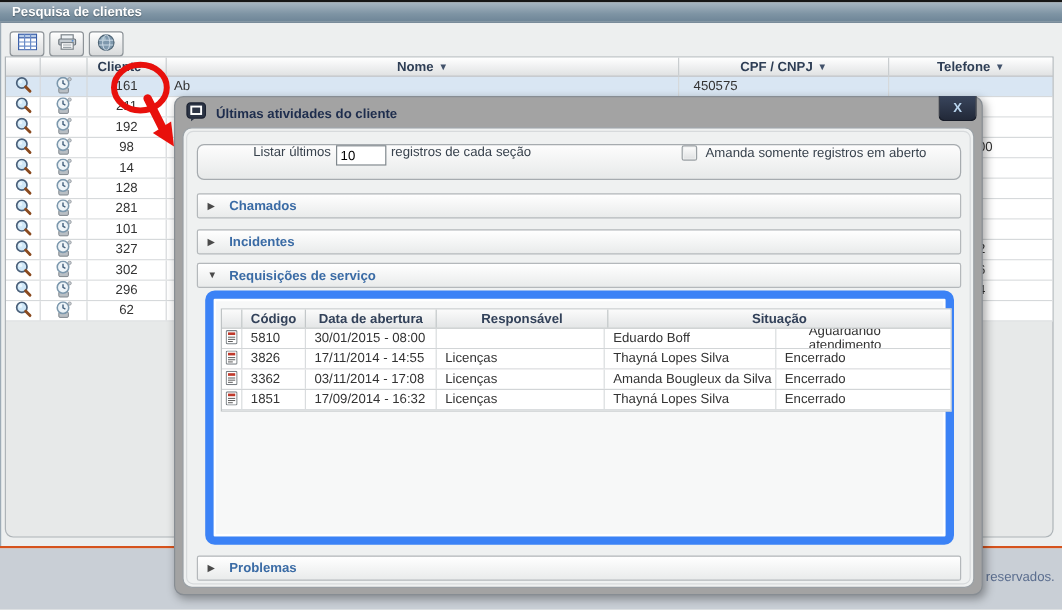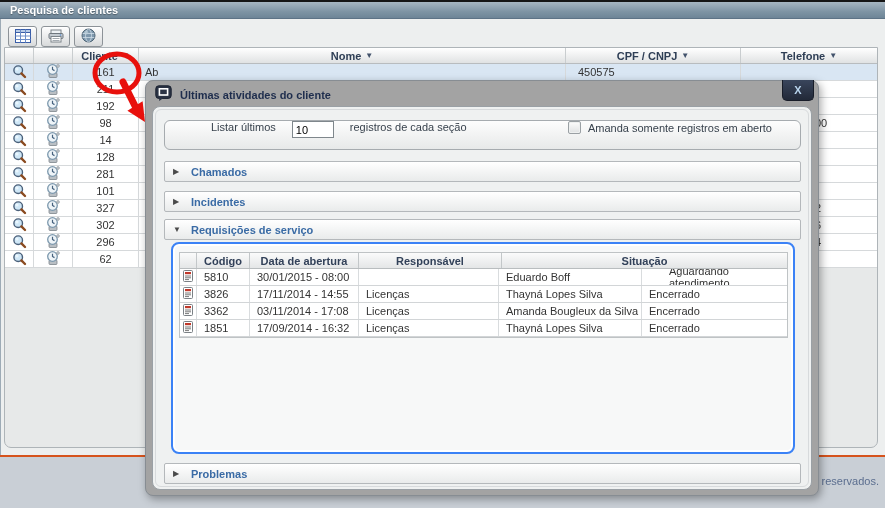--- a/index.html
+++ b/index.html
@@ -64,7 +64,7 @@
                border:1px solid #a6abaf; border-radius:6px;
                background:linear-gradient(#fdfdfd,#e7e9e9);
                display:flex; align-items:flex-start; padding-left:46px; color:#38424d; }
-  .filterbar input { width:42px; height:17px; border:1px solid #7f878c; margin:0 16px;
+  .filterbar input { width:42px; height:17px; border:1px solid #7f878c; margin:0 4px;
                      font-family:"Liberation Sans",sans-serif; font-size:11px; padding-left:3px; }
   .chk-group { margin-left:auto; margin-right:28px; display:flex; align-items:center; gap:7px; }
   .checkbox { width:13px; height:13px; border:1px solid #9aa0a4; border-radius:2px;

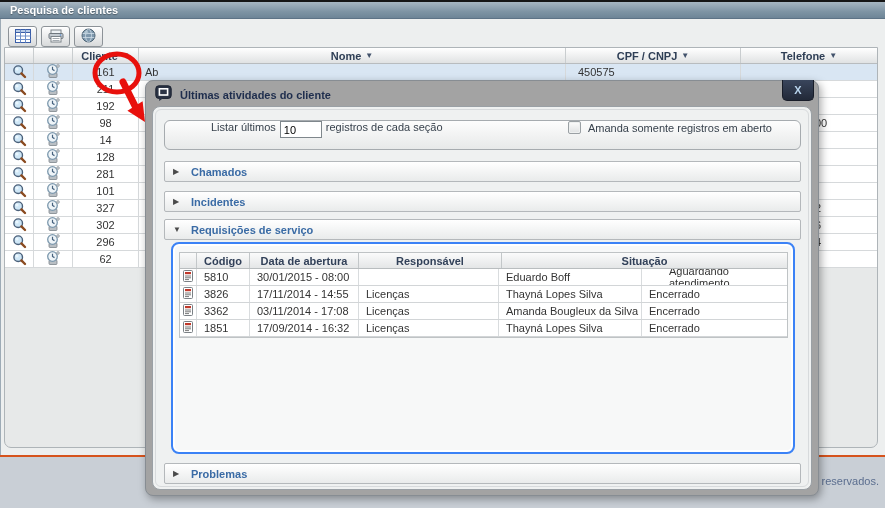--- a/index.html
+++ b/index.html
@@ -77,7 +77,7 @@
   .tri { color:#4a4a4a; font-size:8px; width:10px; font-weight:normal; }
 
   .panel { position:absolute; left:18px; top:135px; width:624px; height:212px;
-           border:2px solid #3b82f6; border-radius:8px; background:#f7f8f8;
+           border:7px solid #3b82f6; border-radius:8px; background:#f7f8f8;
            box-shadow:inset 0 0 0 2px #fff; }
   .itable { position:absolute; left:6px; top:8px; width:609px; border:1px solid #bfc3c5; background:#fff; }
   .ihdr { display:flex; height:16px; background:linear-gradient(#fbfbfb,#e4e6e7);

